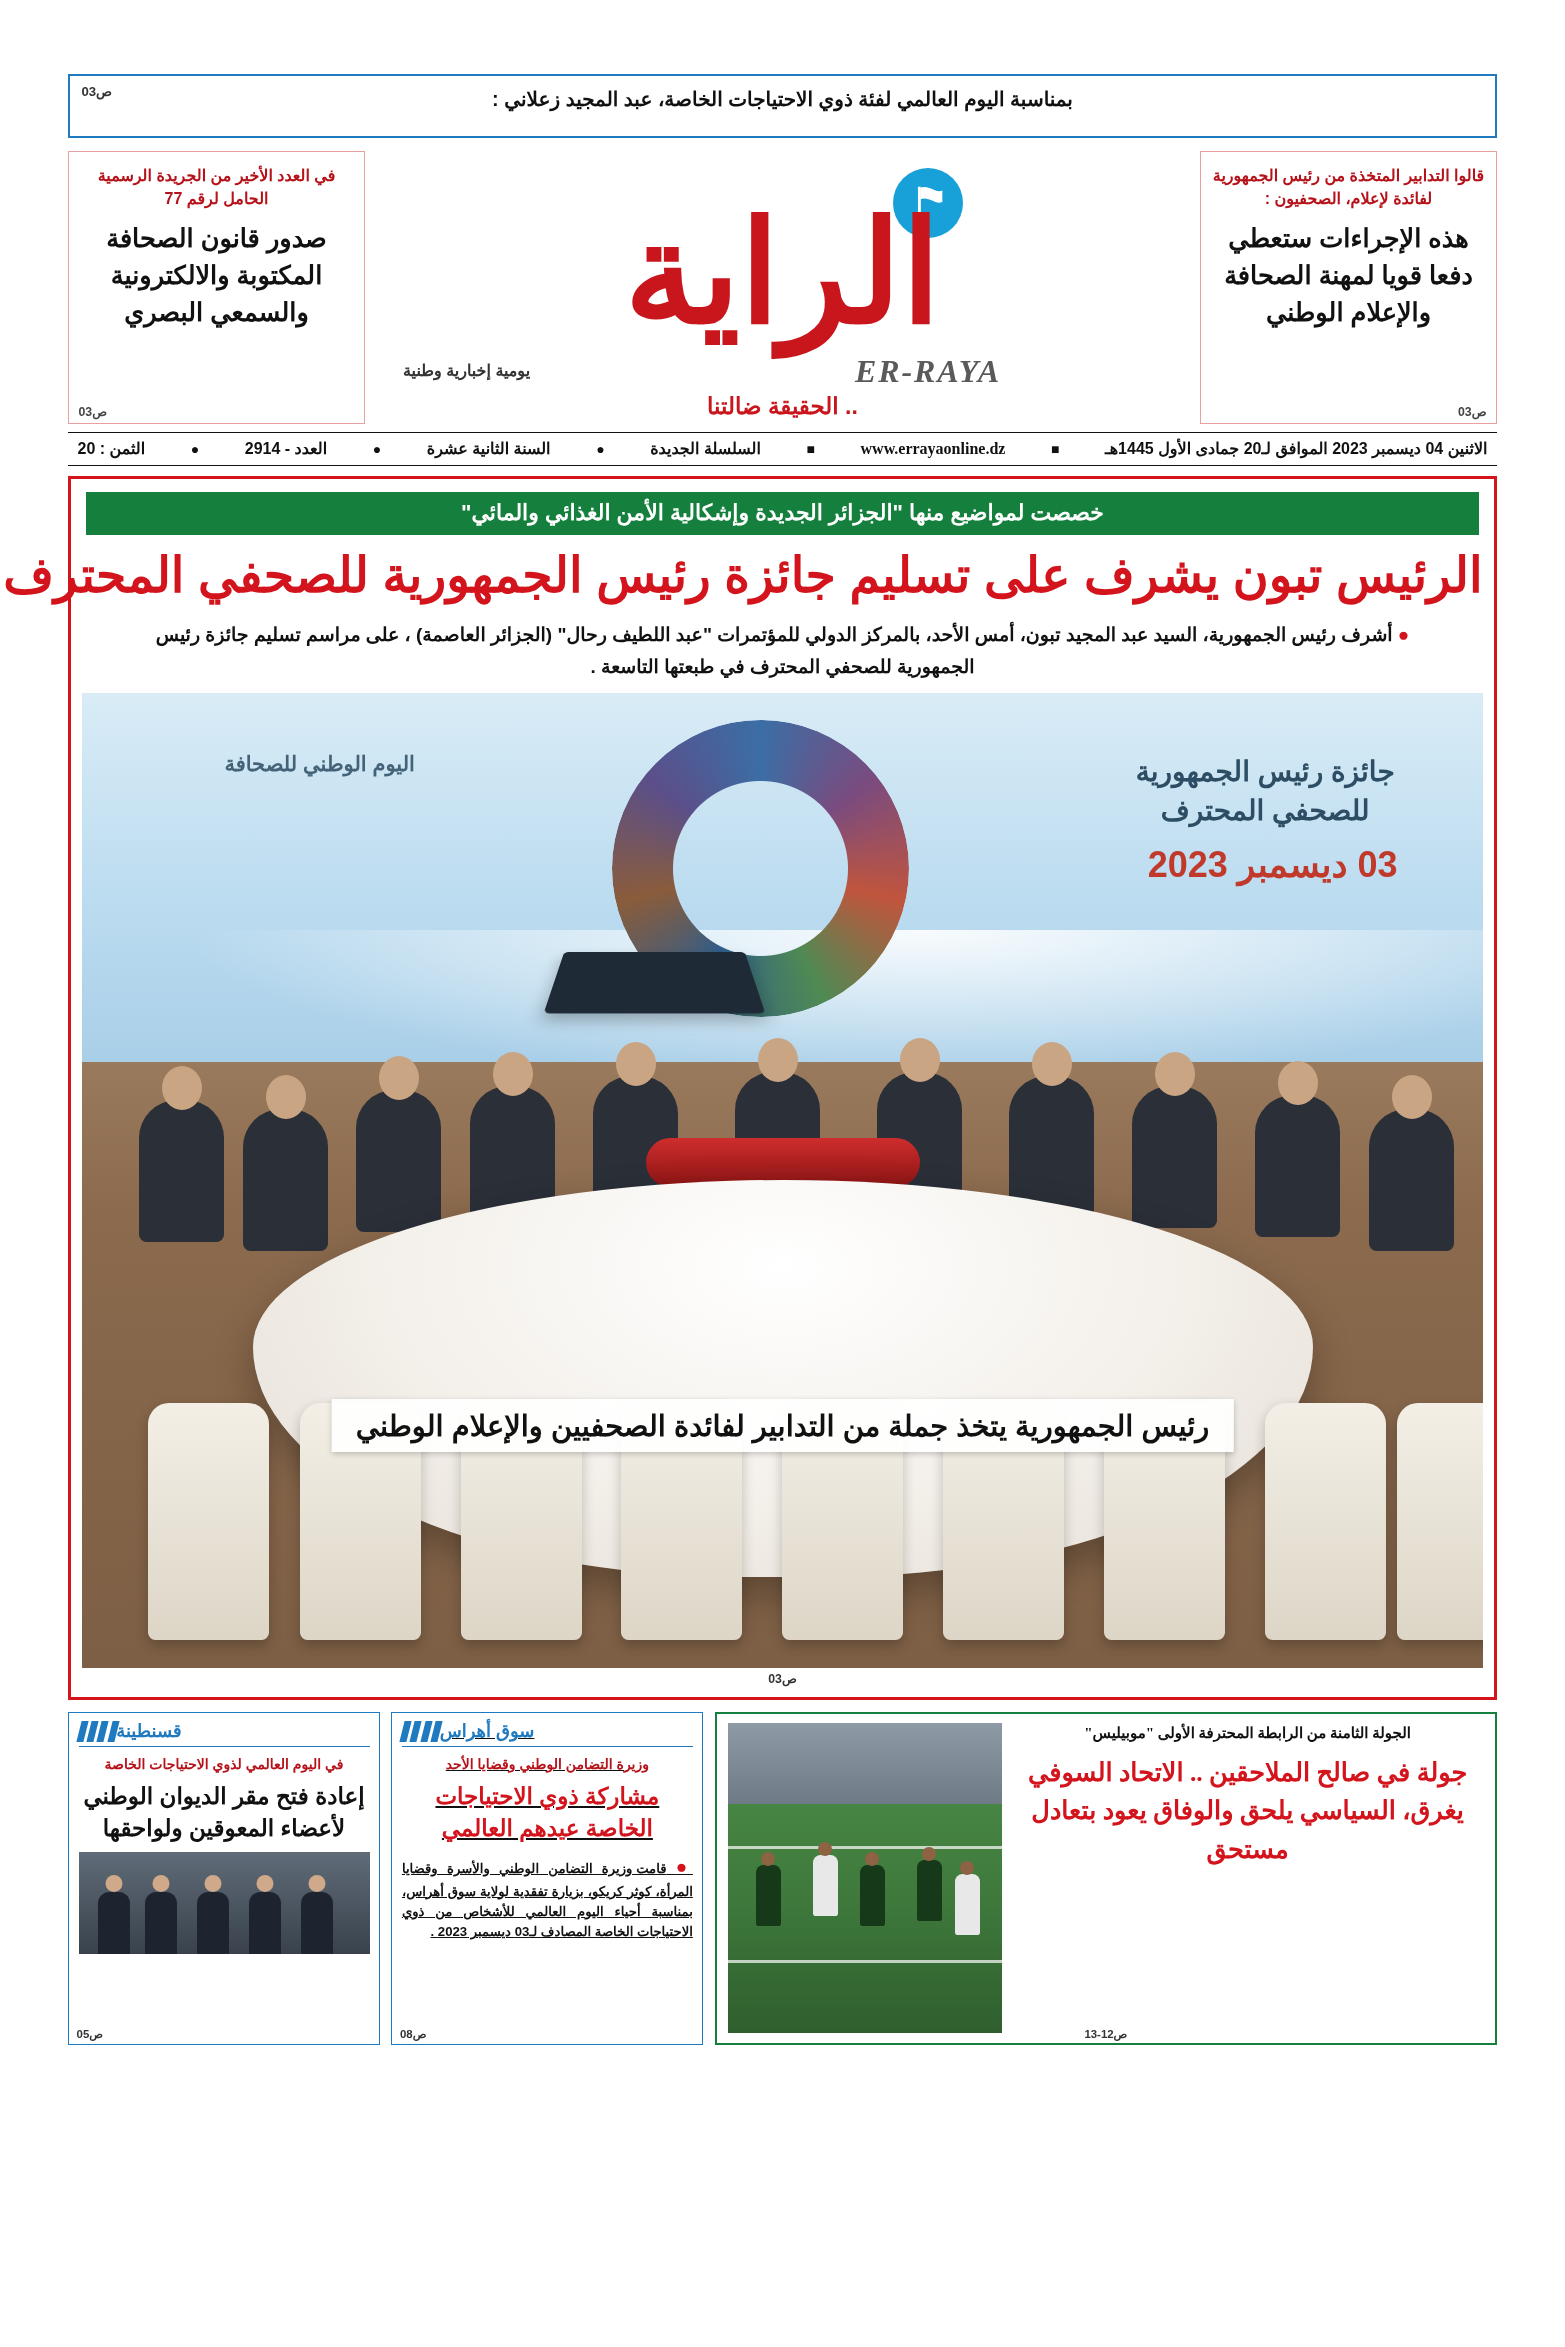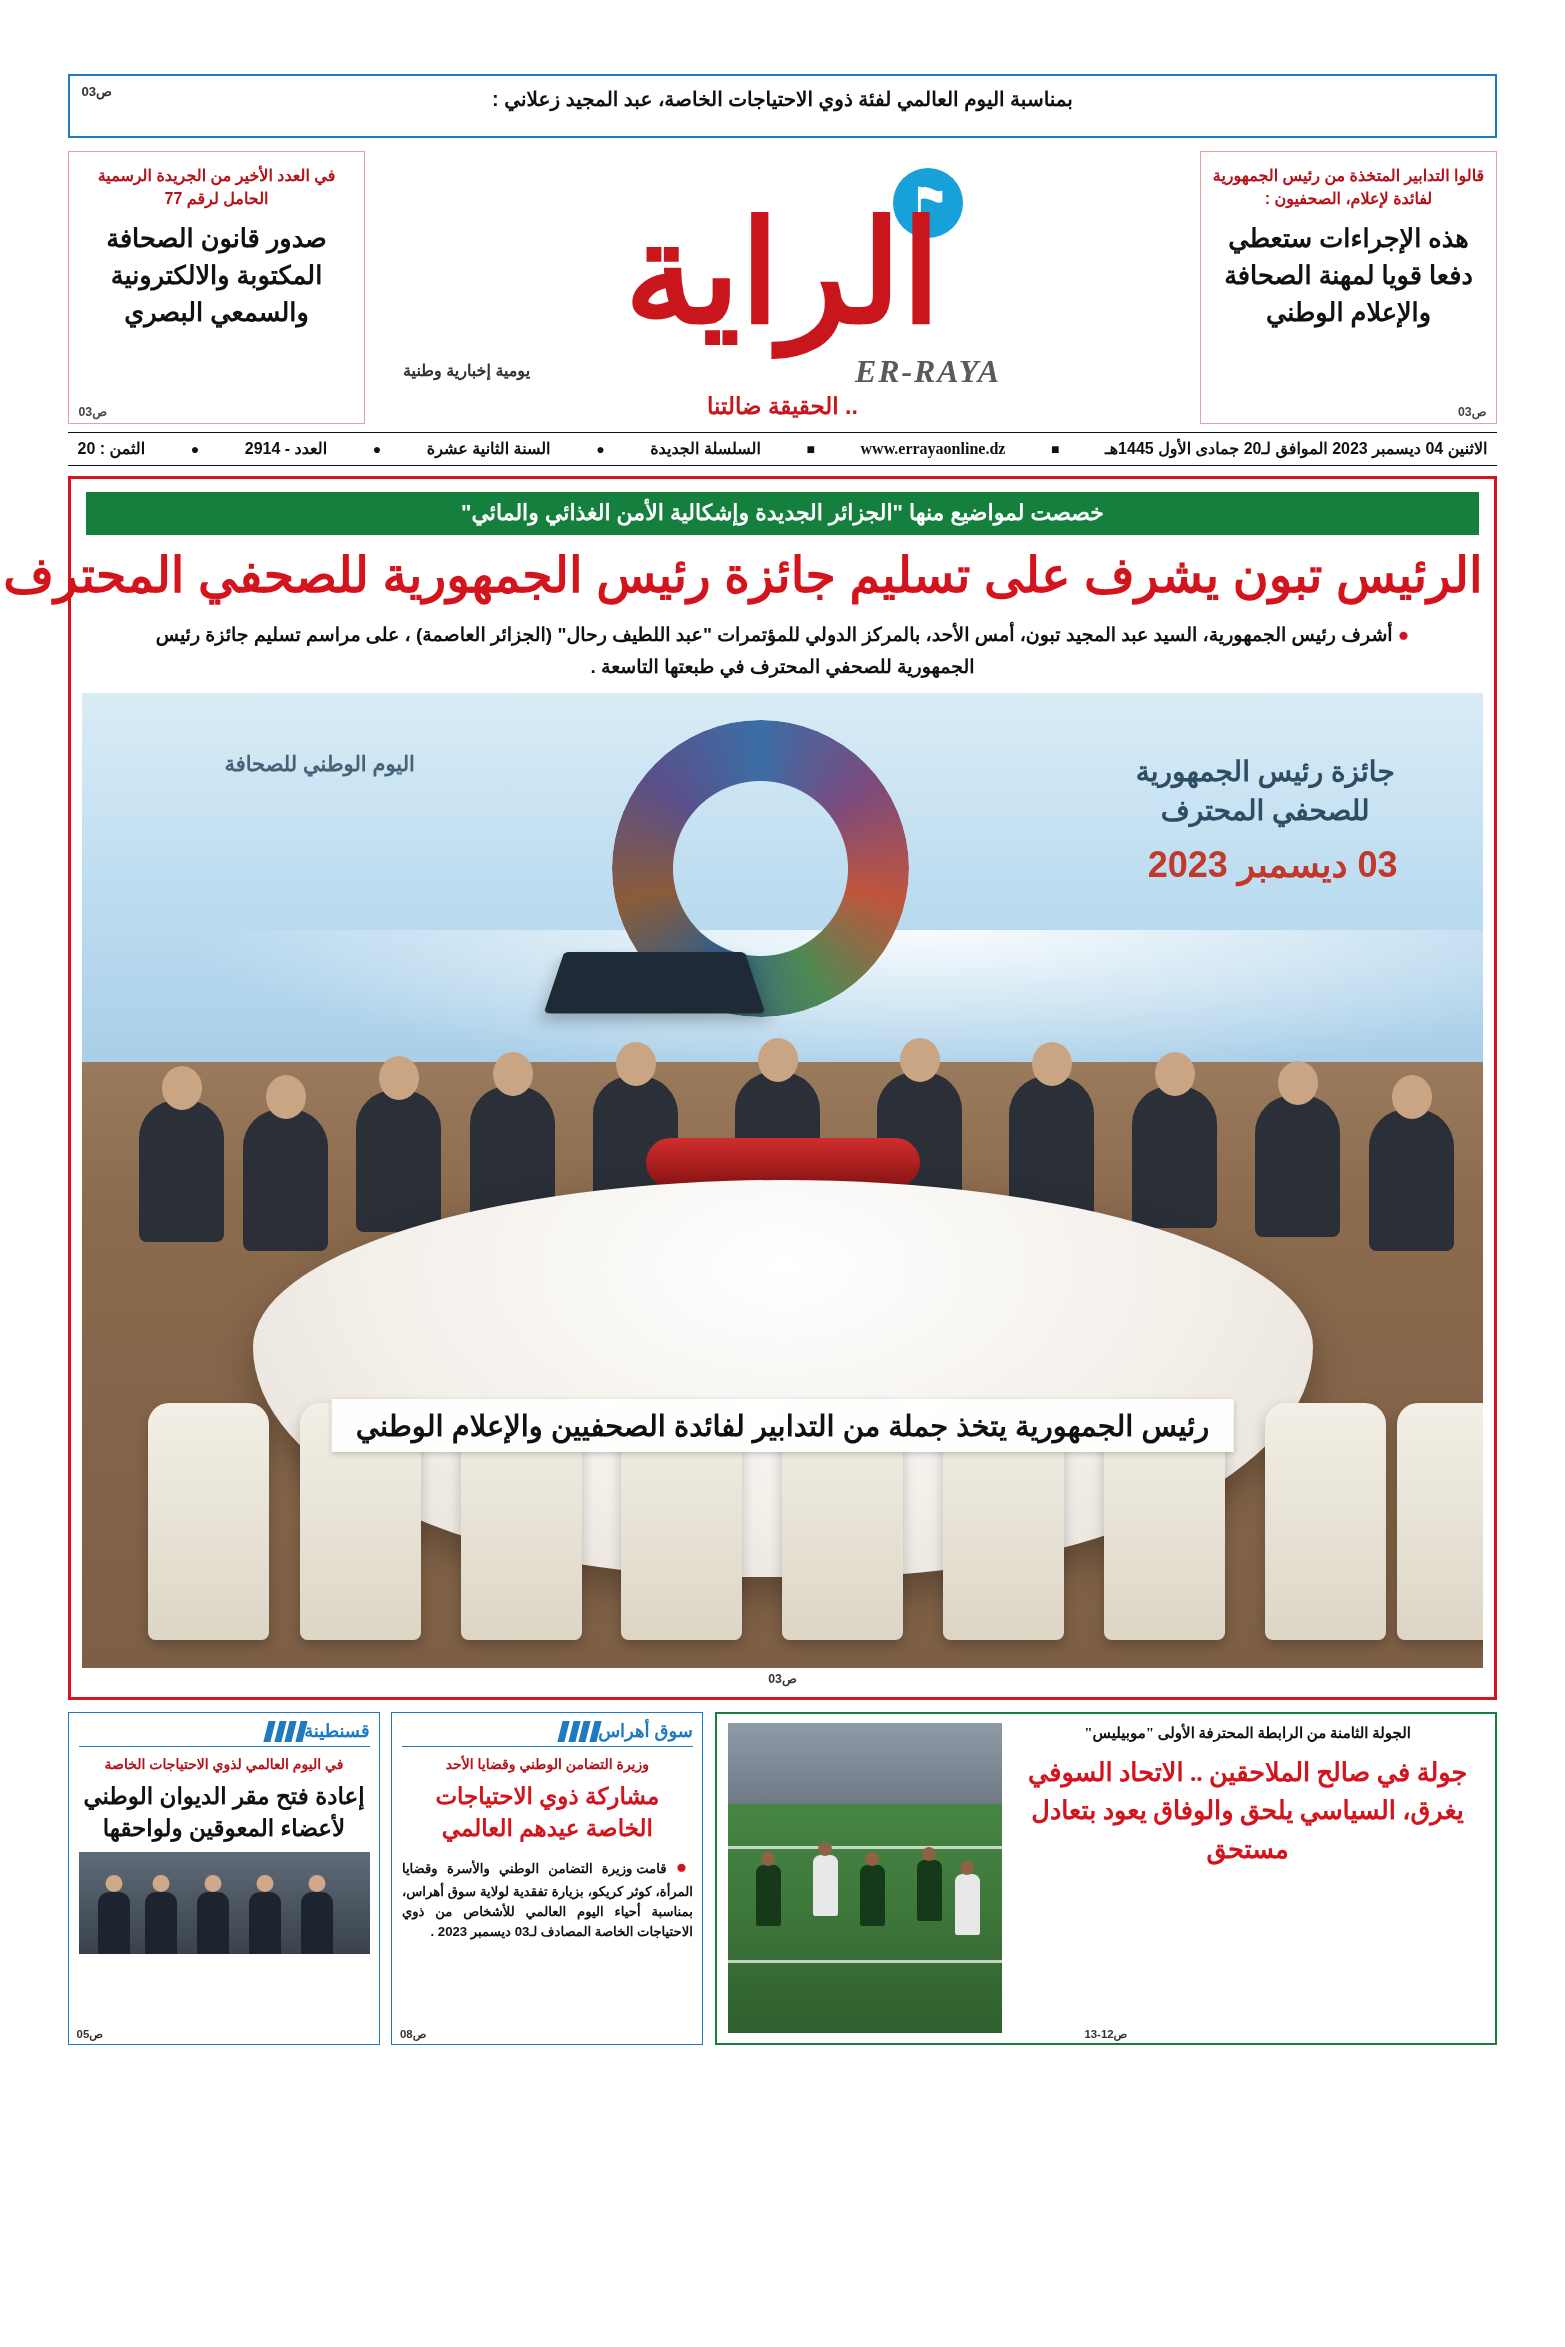--- a/index.html
+++ b/index.html
@@ -391,7 +391,7 @@
   .b-head {
     display: flex;
     align-items: center;
-    justify-content: flex-start;
+    justify-content: flex-end;
     border-bottom: 1.9px solid #1f7ac0;
     padding-bottom: 3.8px;
     margin-bottom: 7.6px;

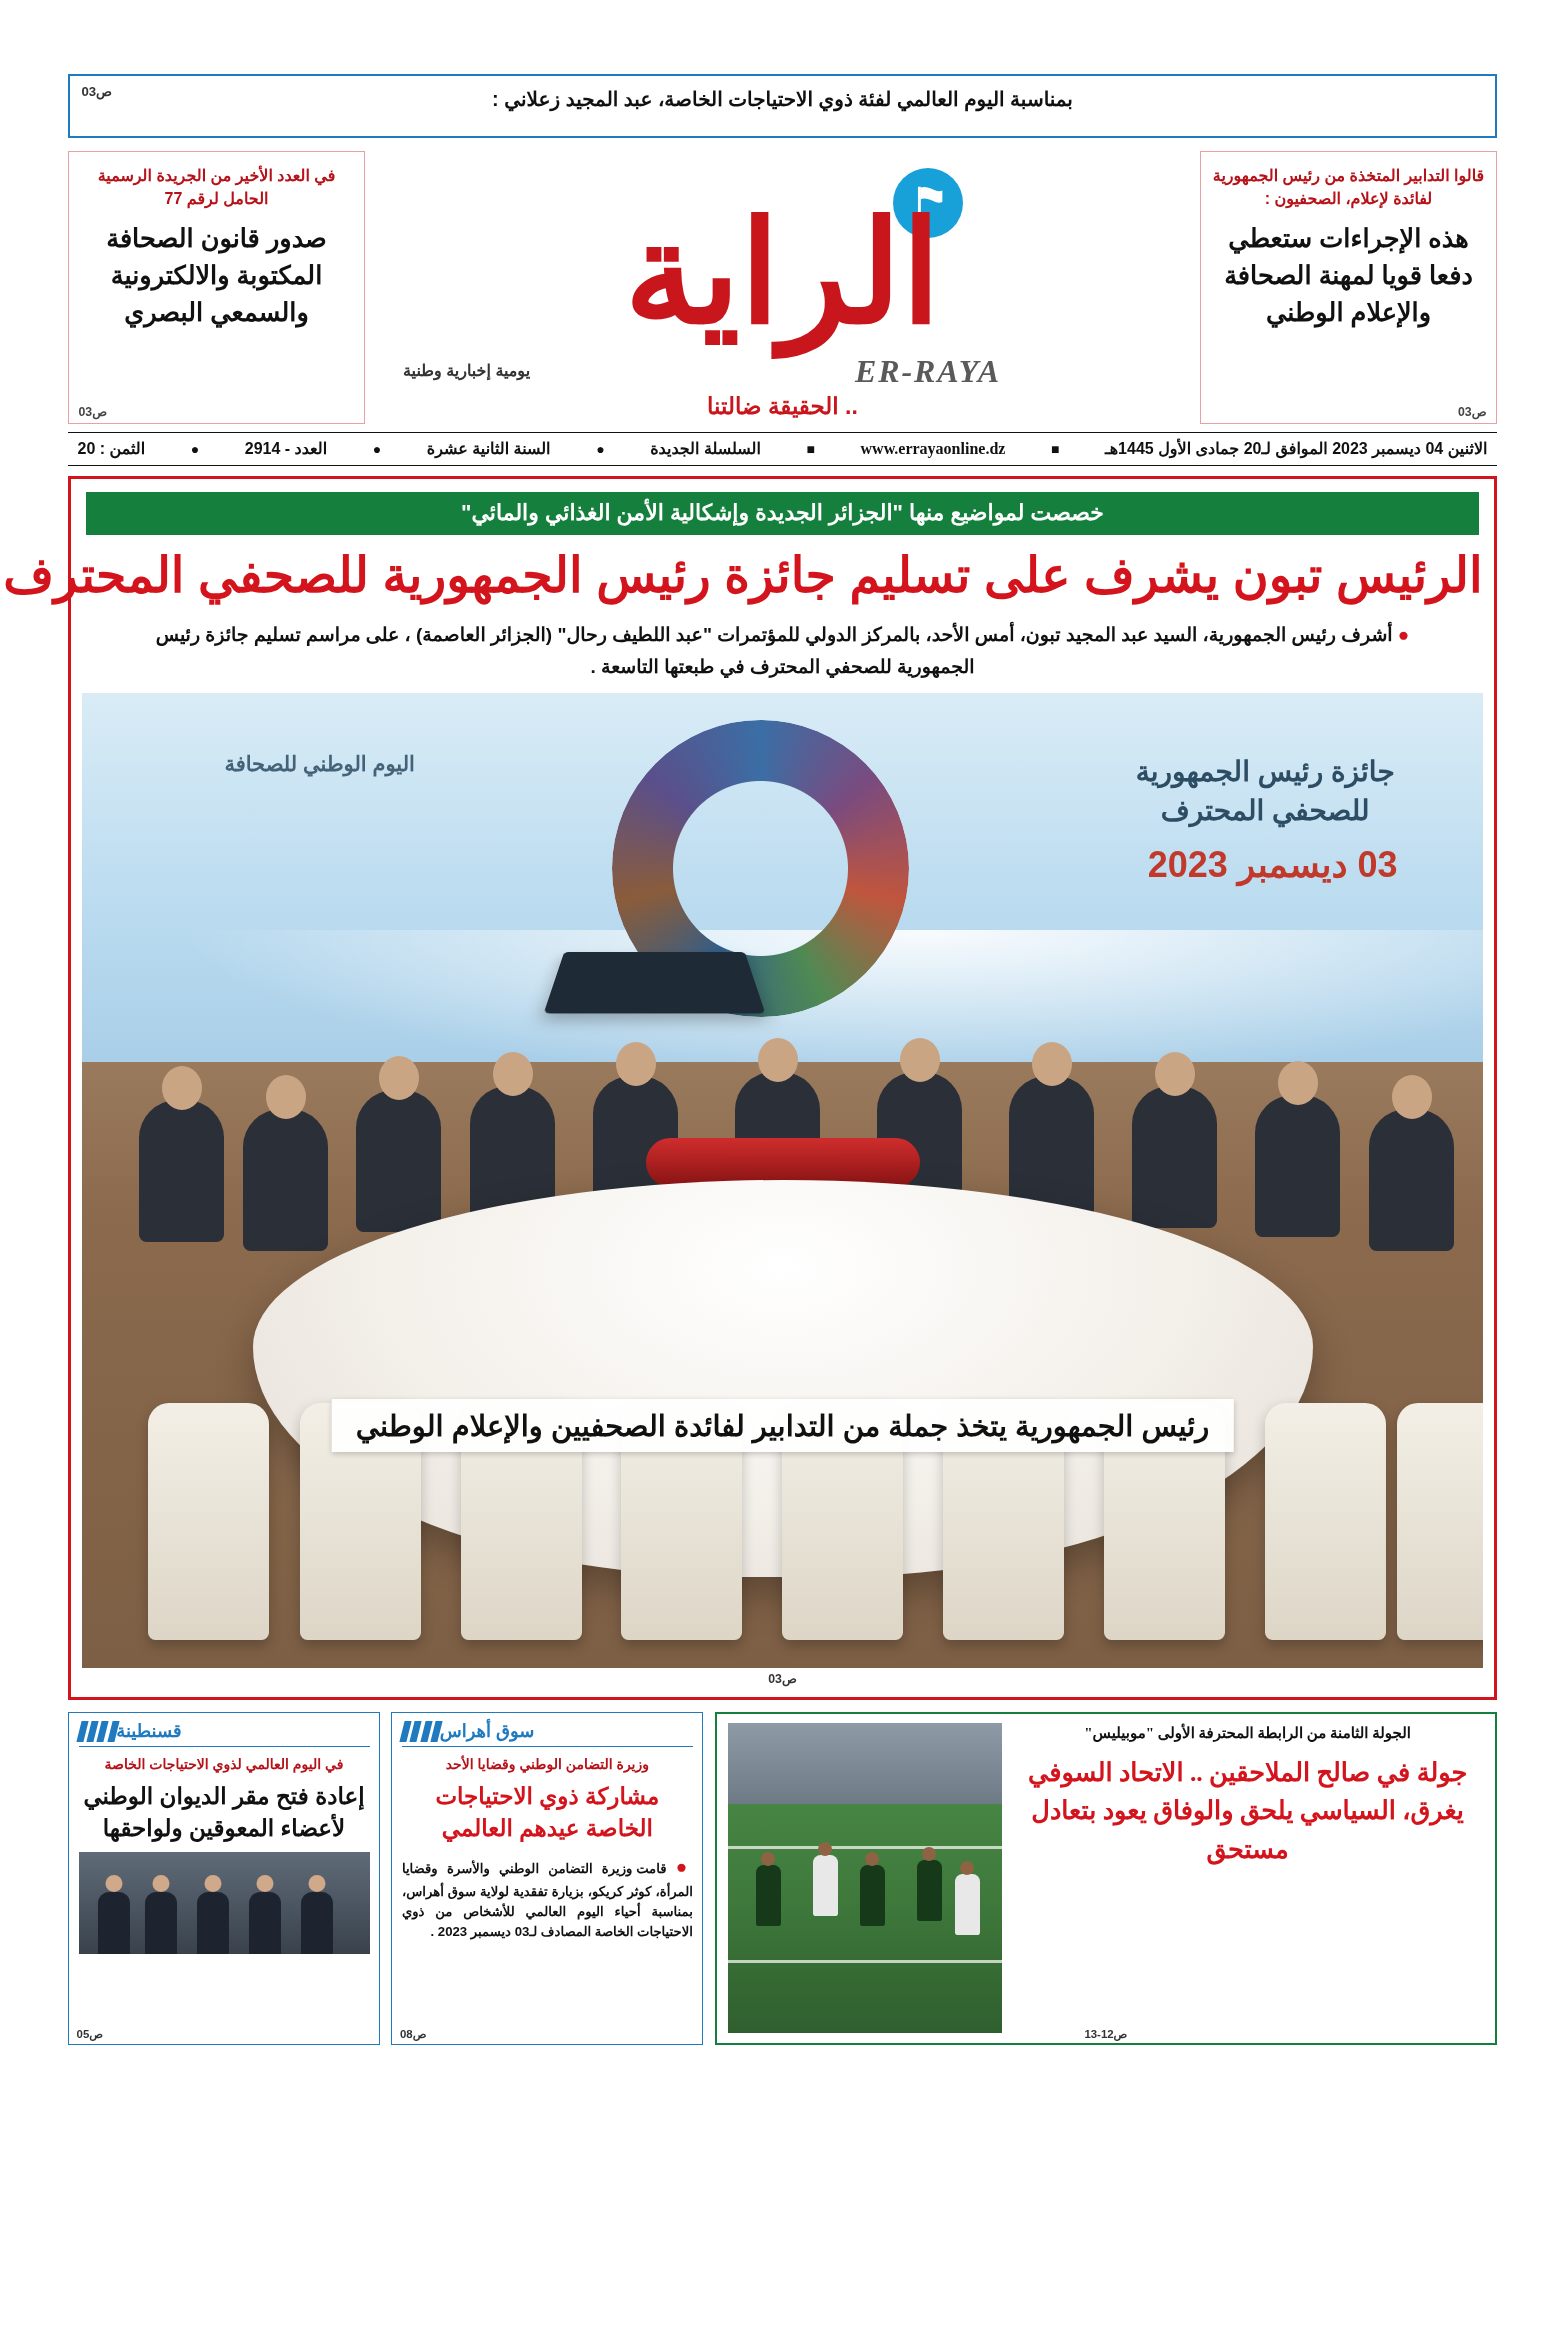--- a/index.html
+++ b/index.html
@@ -385,7 +385,7 @@
     background: #fff;
   }
   .bcol.c1 { width: 312px; border: 1.9px solid #1f7ac0; padding: 7.6px 9.5px; }
-  .bcol.c2 { width: 312px; border: 1.9px solid #1f7ac0; padding: 7.6px 9.5px; }
+  .bcol.c2 { width: 312px; border: 1.9px solid #1f7ac0; padding: 7.6px 9.5px; text-decoration: underline; }
   .bcol.c3 { flex: 1; border: 2.8px solid #15803d; padding: 9.5px 11.4px; }
 
   .b-head {

